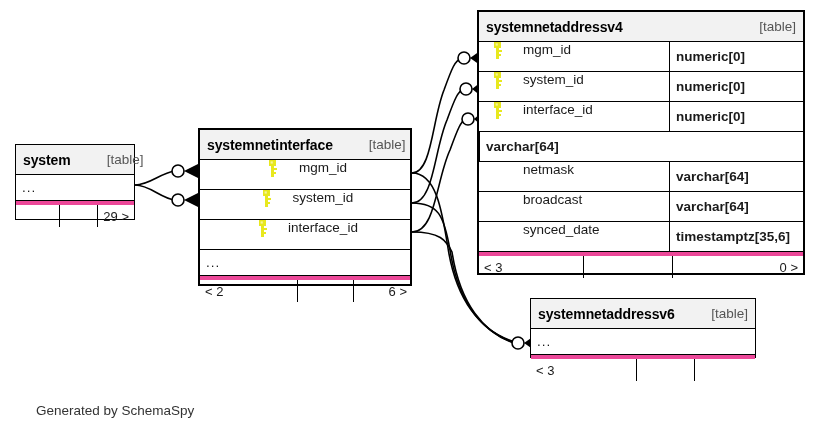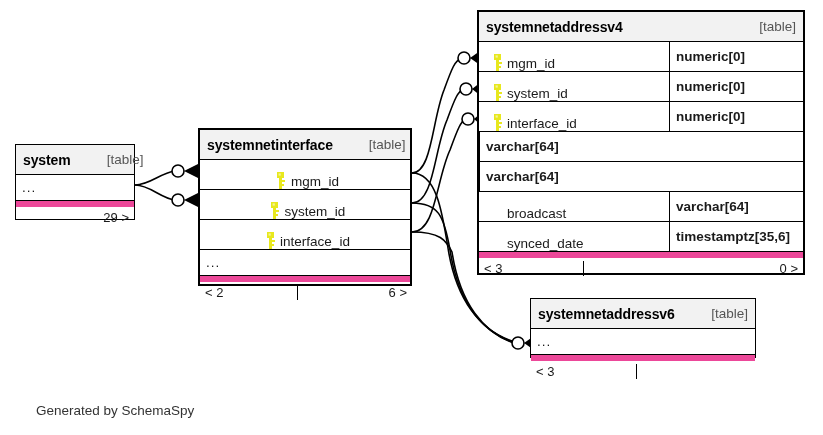--- a/index.html
+++ b/index.html
@@ -66,13 +66,14 @@
   .cell-name {
     box-sizing: border-box;
     display: flex;
-    align-items: flex-end;
+    align-items: flex-start;
     flex: 1 1 auto;
     padding-left: 8px;
     font-size: 13.5px;
     color: #1a1a1a;
     white-space: nowrap;
     overflow: hidden;
+    gap: 16px;
   }
   .cell-name.centered {
     justify-content: center;

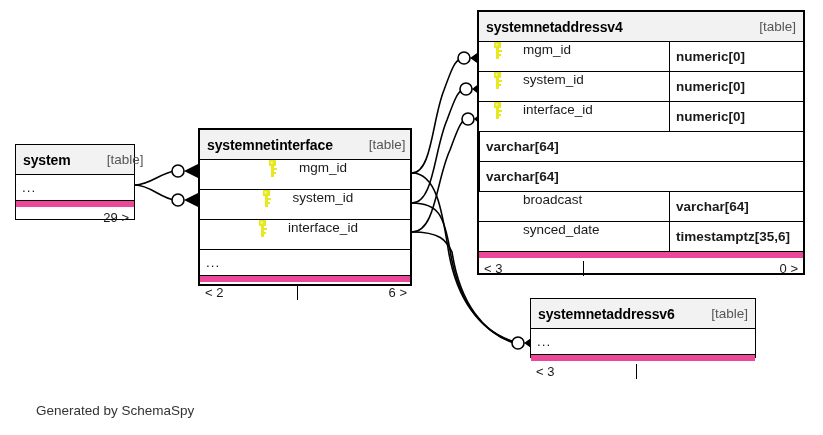--- a/index.html
+++ b/index.html
@@ -317,6 +317,10 @@
         <div class="cell-type">varchar[64]</div>
       </div>
       <div class="row">
+        <div class="cell-name">
+          <span class="keyslot"></span>
+          <span>netmask</span>
+        </div>
         <div class="cell-type">varchar[64]</div>
       </div>
       <div class="row">

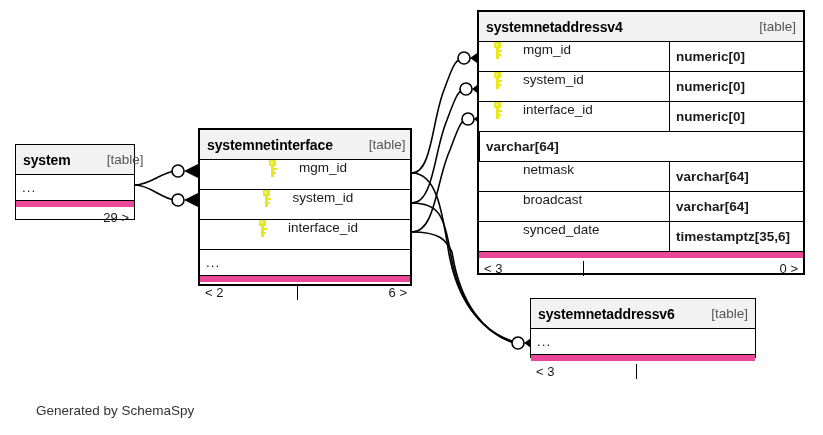--- a/index.html
+++ b/index.html
@@ -115,8 +115,7 @@
     box-sizing: border-box;
     display: flex;
     height: 26px;
-    border-top: 6px solid #ec4899;
-    align-items: center;
+    border-top: 4px solid #ec4899;
   }
   .footer-cell {
     box-sizing: border-box;

